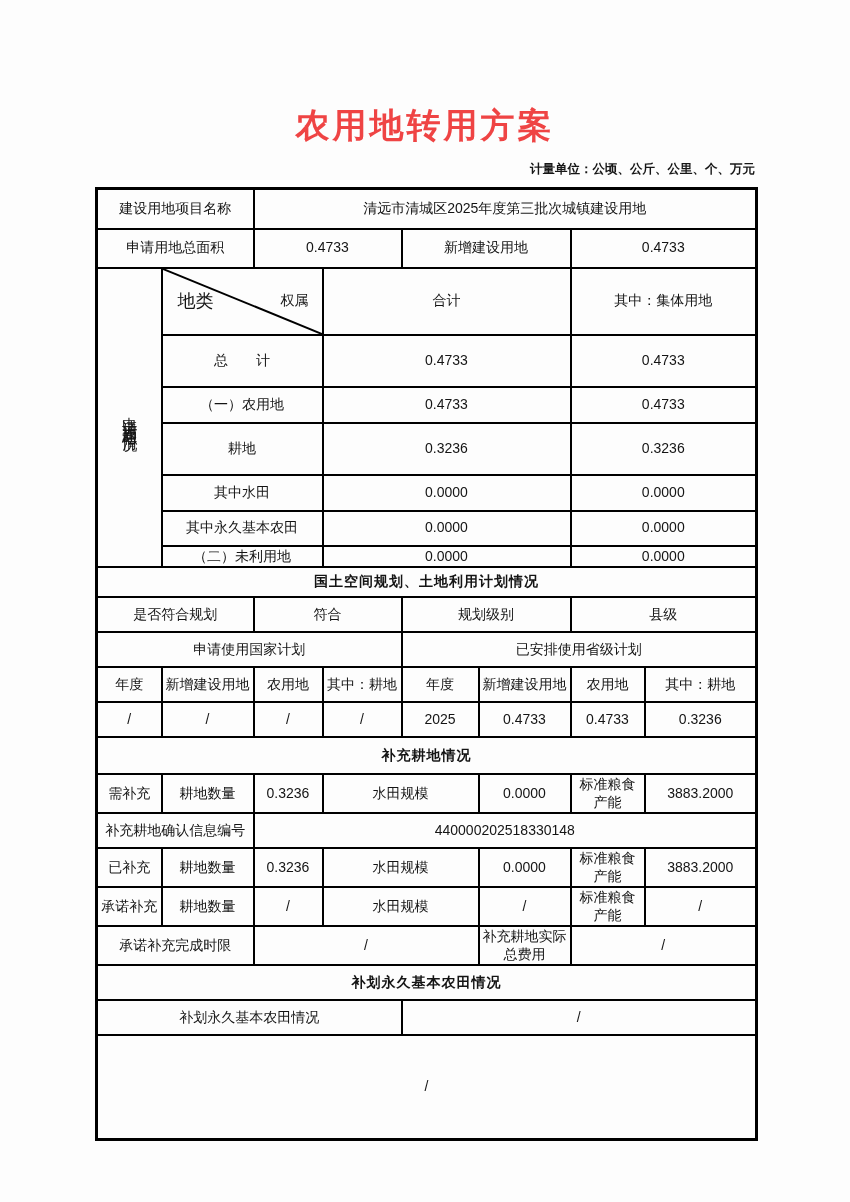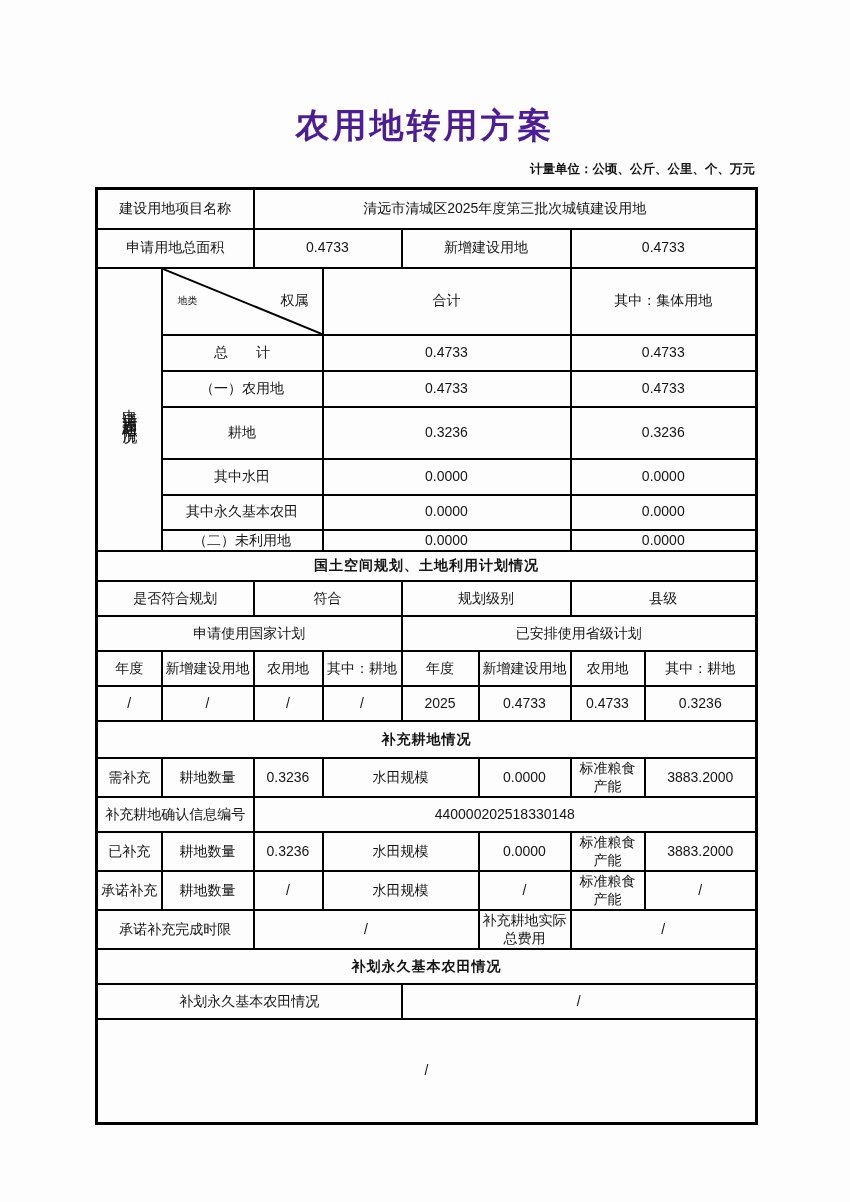--- a/index.html
+++ b/index.html
@@ -10,7 +10,7 @@
   }
   .page-title{
     position:absolute;left:0;top:103px;width:850px;text-align:center;
-    font-size:34px;font-weight:bold;letter-spacing:3px;color:#4c1d95;
+    font-size:34px;font-weight:bold;letter-spacing:3px;color:#ef4444;
   }
   .unit-note{
     position:absolute;right:95px;top:161px;font-size:12.5px;font-weight:bold;color:#161616;

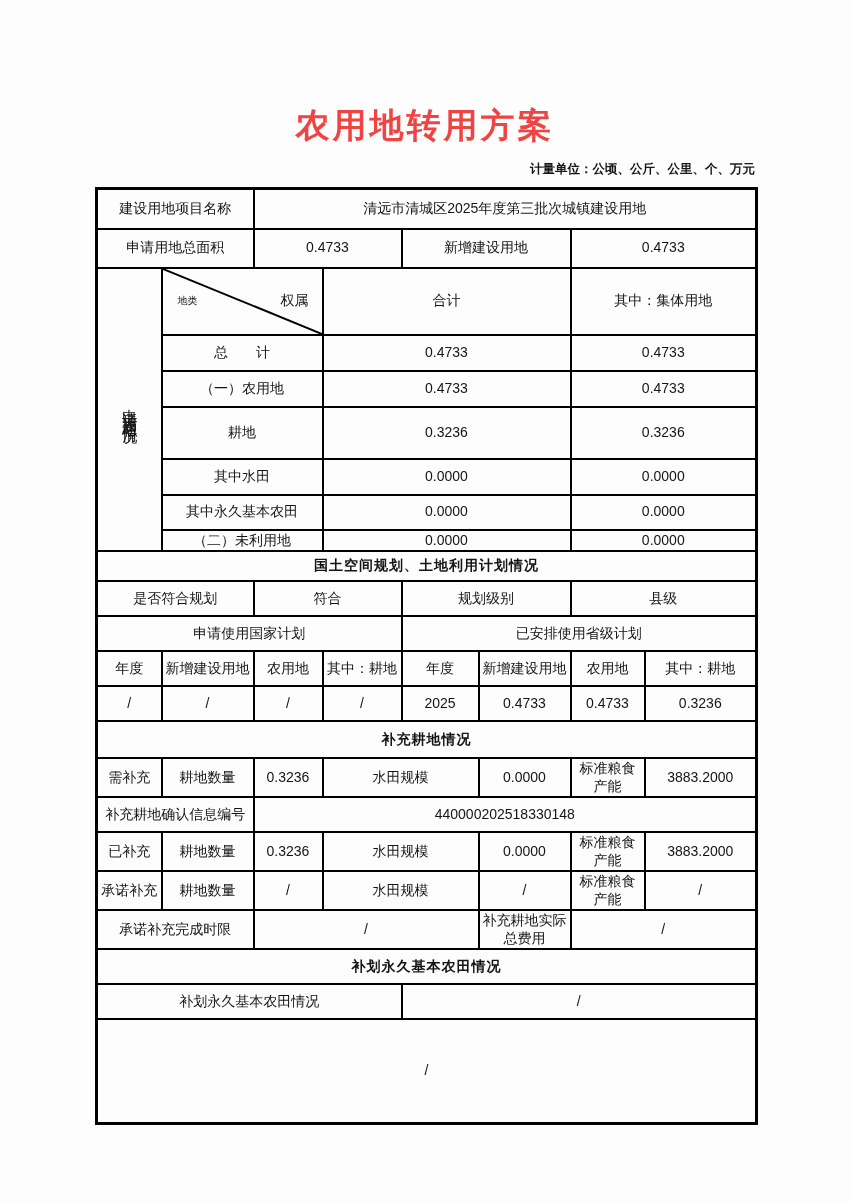--- a/index.html
+++ b/index.html
@@ -39,7 +39,7 @@
   td.diag{position:relative;padding:0;}
   .diag-wrap{position:absolute;inset:0;}
   .diag-wrap svg{position:absolute;inset:0;width:100%;height:100%;display:block;}
-  .diag-bl{position:absolute;left:15px;top:50%;transform:translateY(-50%);font-size:10px;}
+  .diag-bl{position:absolute;left:15px;top:50%;transform:translateY(-50%);font-size:18px;}
   .diag-tr{position:absolute;right:13px;top:50%;transform:translateY(-50%);font-size:14px;}
   .bigcell{font-size:15px;}
 </style>

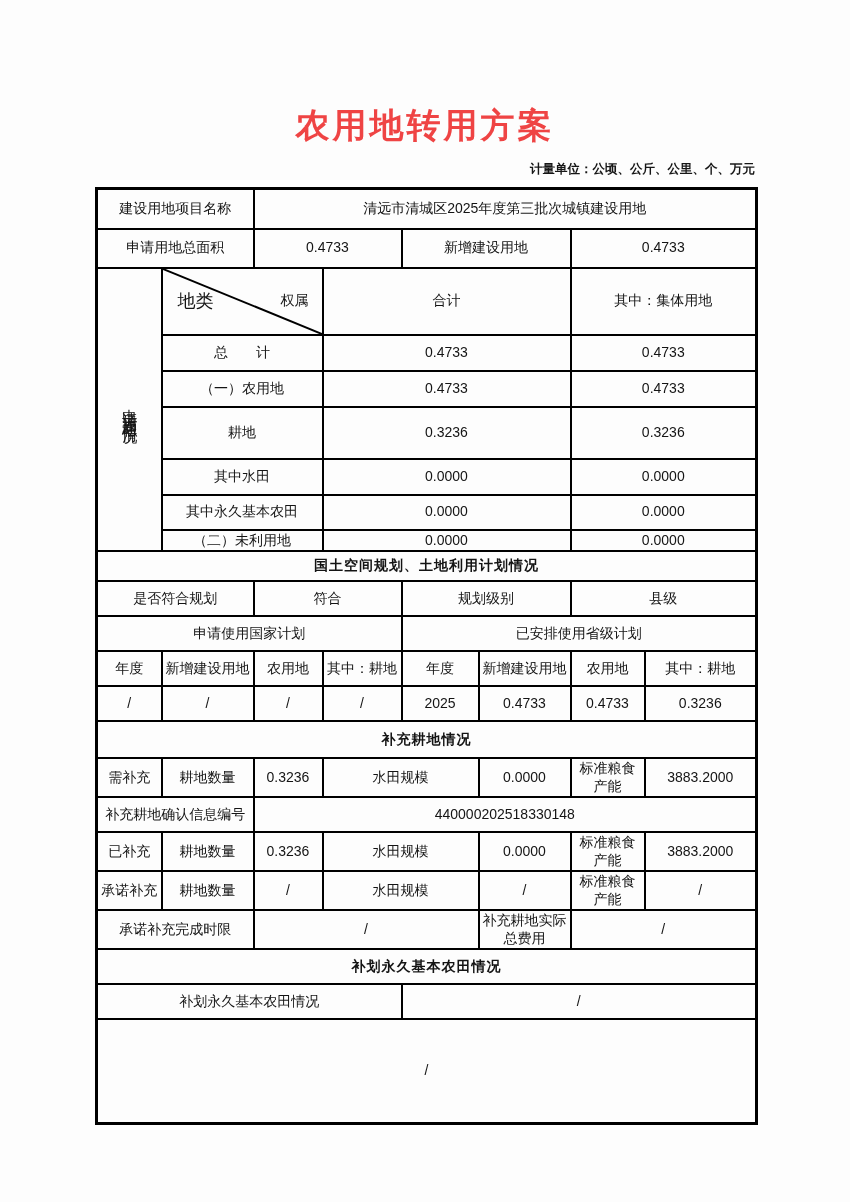--- a/index.html
+++ b/index.html
@@ -91,7 +91,7 @@
     <td colspan="2">其中：集体用地</td>
   </tr>
 
-  <tr style="height:36px">
+  <tr style="height:52px">
     <td colspan="2">总　　计</td>
     <td colspan="3">0.4733</td>
     <td colspan="2">0.4733</td>

